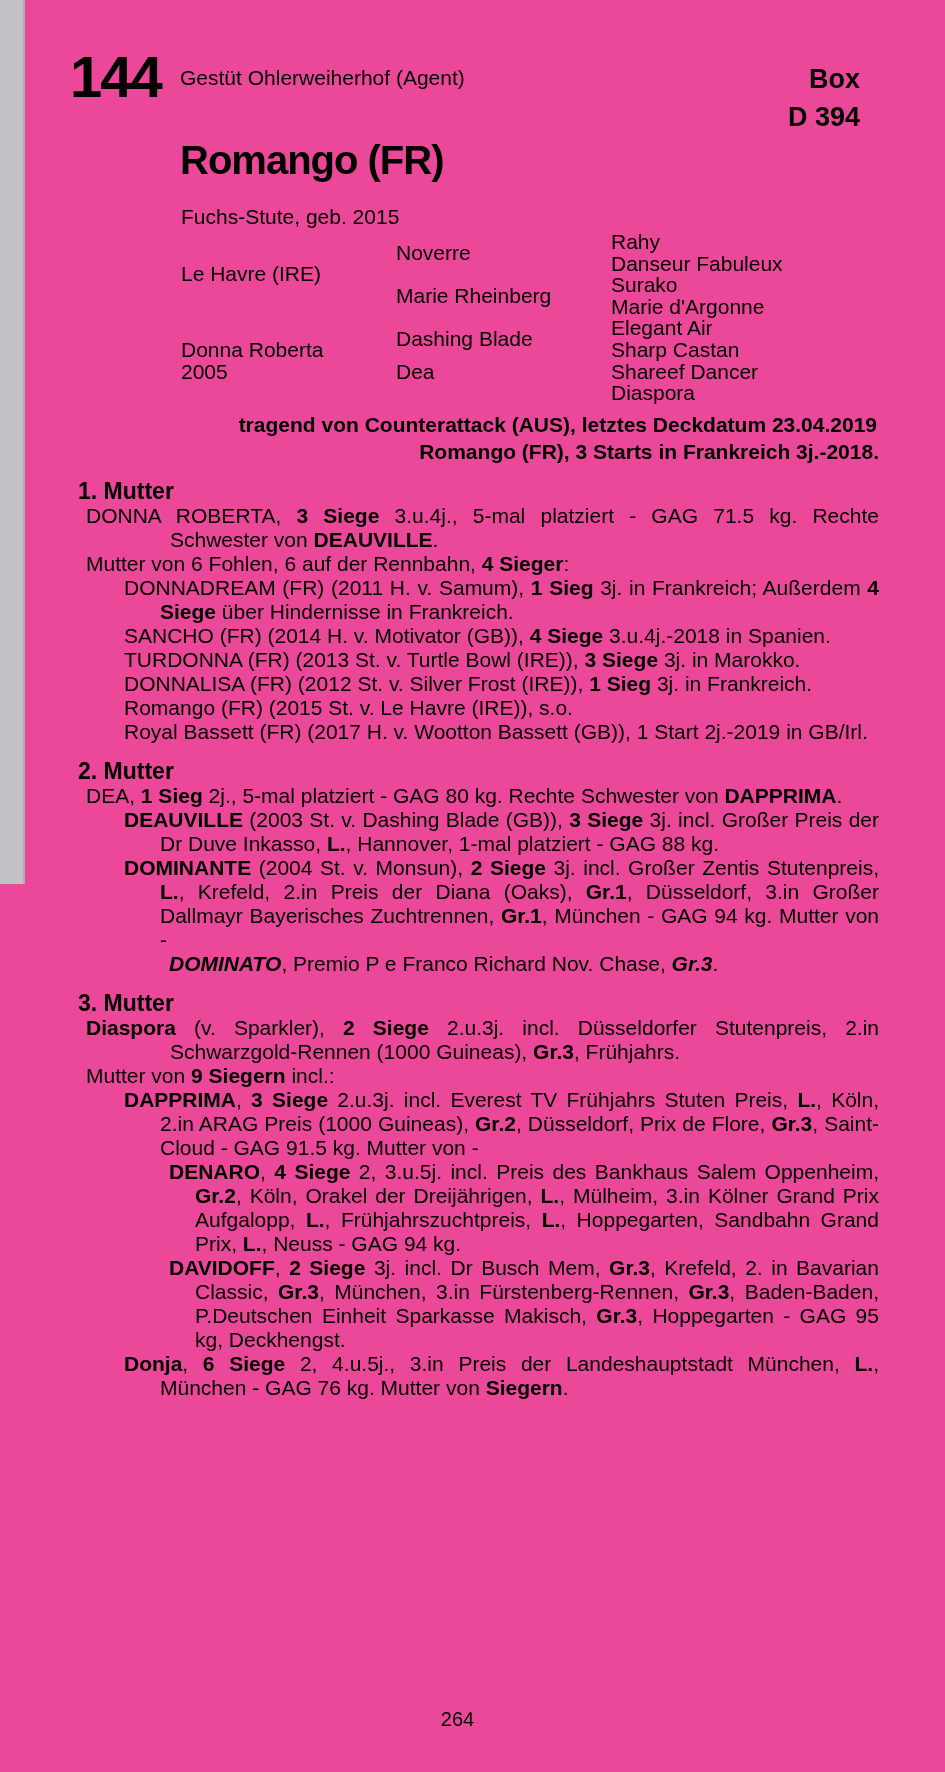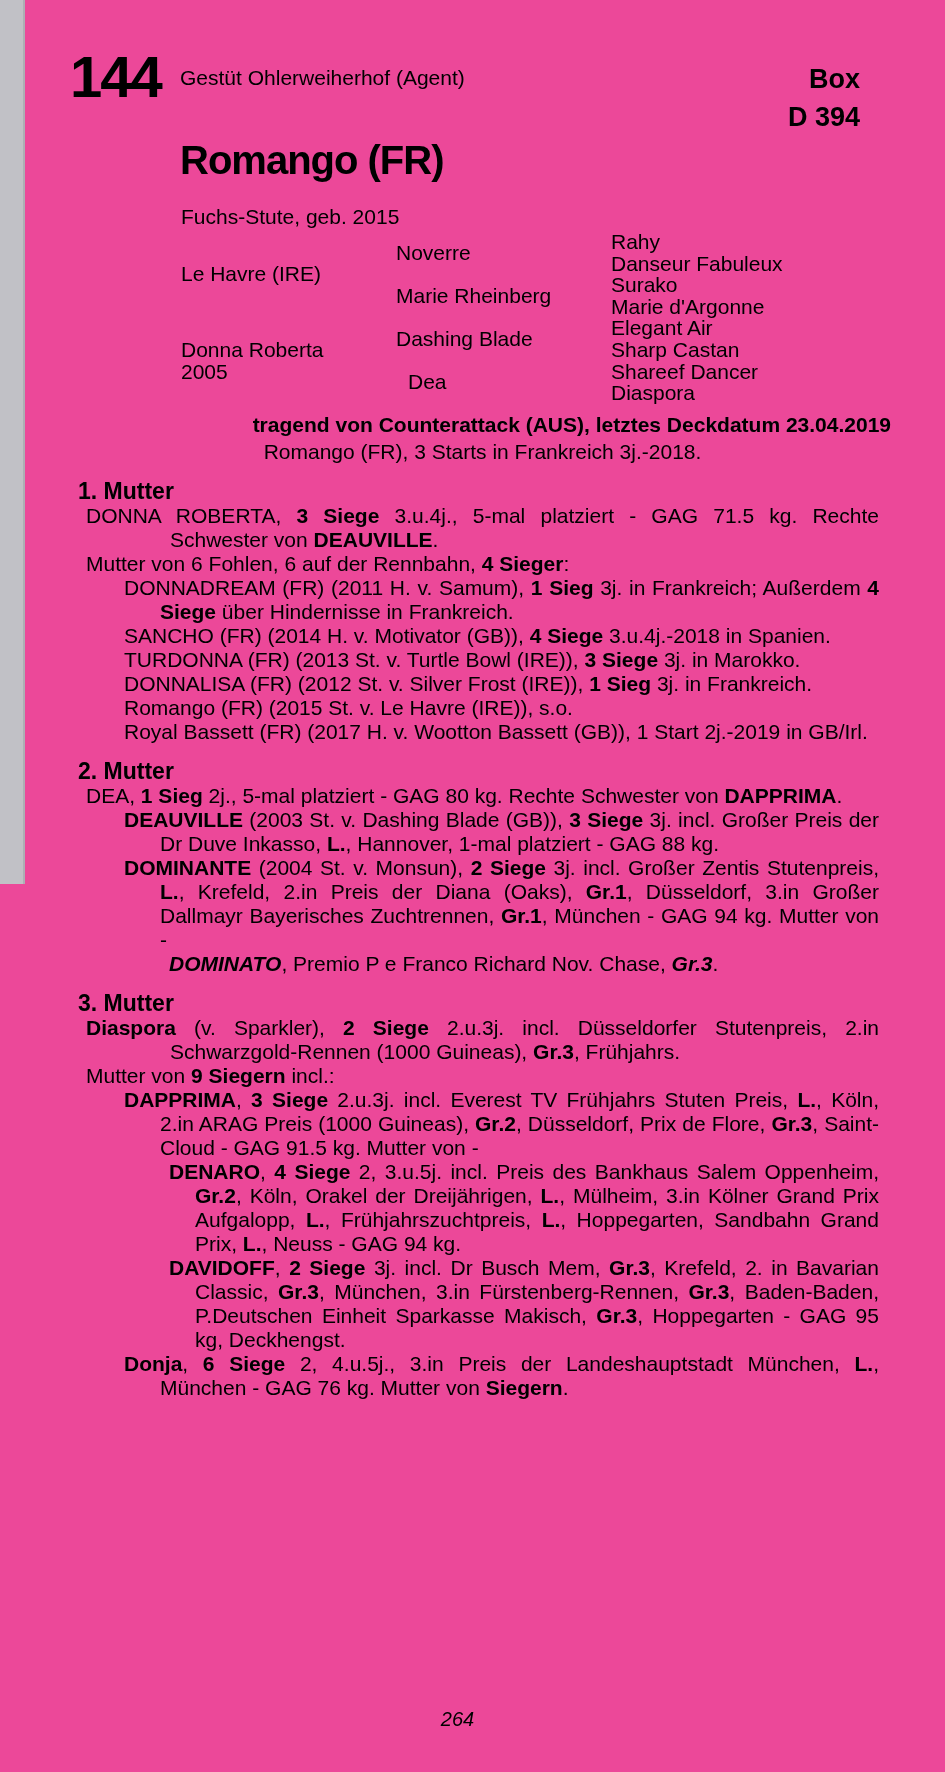--- a/index.html
+++ b/index.html
@@ -51,7 +51,7 @@
   .ped-c2a{grid-column:2;grid-row:1/3;display:flex;align-items:center;}
   .ped-c2b{grid-column:2;grid-row:3/5;display:flex;align-items:center;}
   .ped-c2c{grid-column:2;grid-row:5/7;display:flex;align-items:center;}
-  .ped-c2d{grid-column:2;grid-row:7/9;display:flex;align-items:center;margin-left:12px;}
+  .ped-c2d{grid-column:2;grid-row:7/9;display:flex;align-items:flex-start;}
   .ped-g3{grid-column:3;white-space:nowrap;}
   
   .covering{

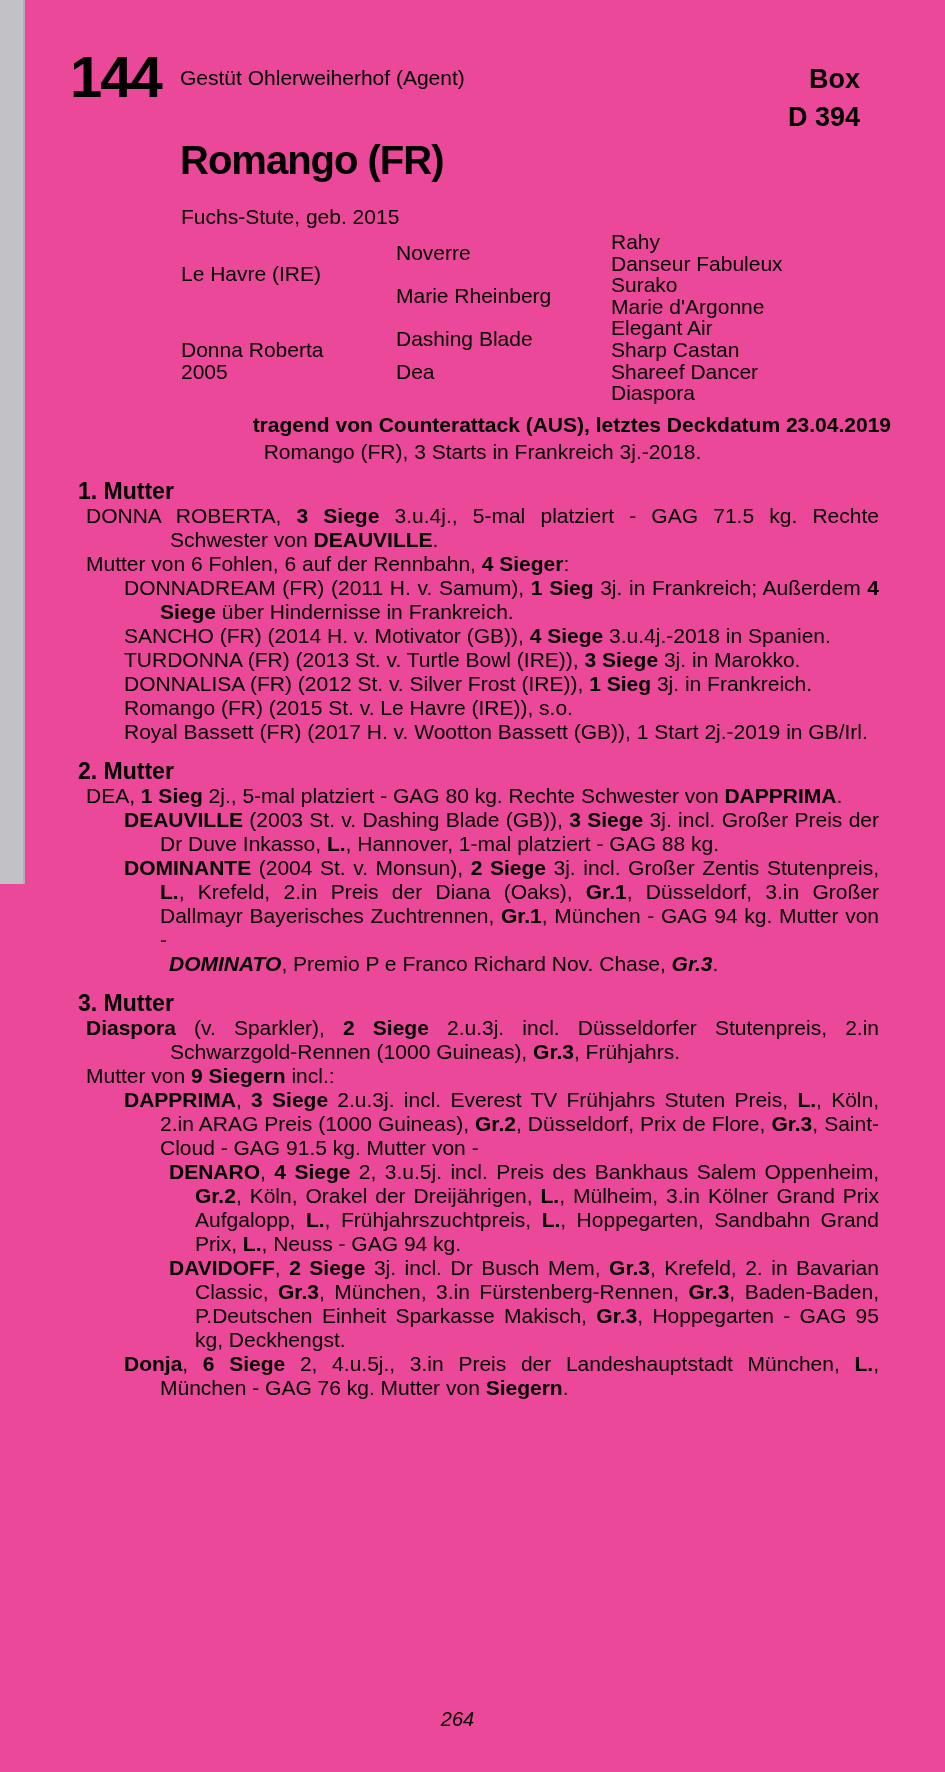--- a/index.html
+++ b/index.html
@@ -55,7 +55,7 @@
   .ped-g3{grid-column:3;white-space:nowrap;}
   
   .covering{
-    position:absolute;left:180px;right:54px;top:413px;
+    position:absolute;left:180px;right:68px;top:413px;
     text-align:right;font-size:21px;font-weight:bold;
   }
   .body{

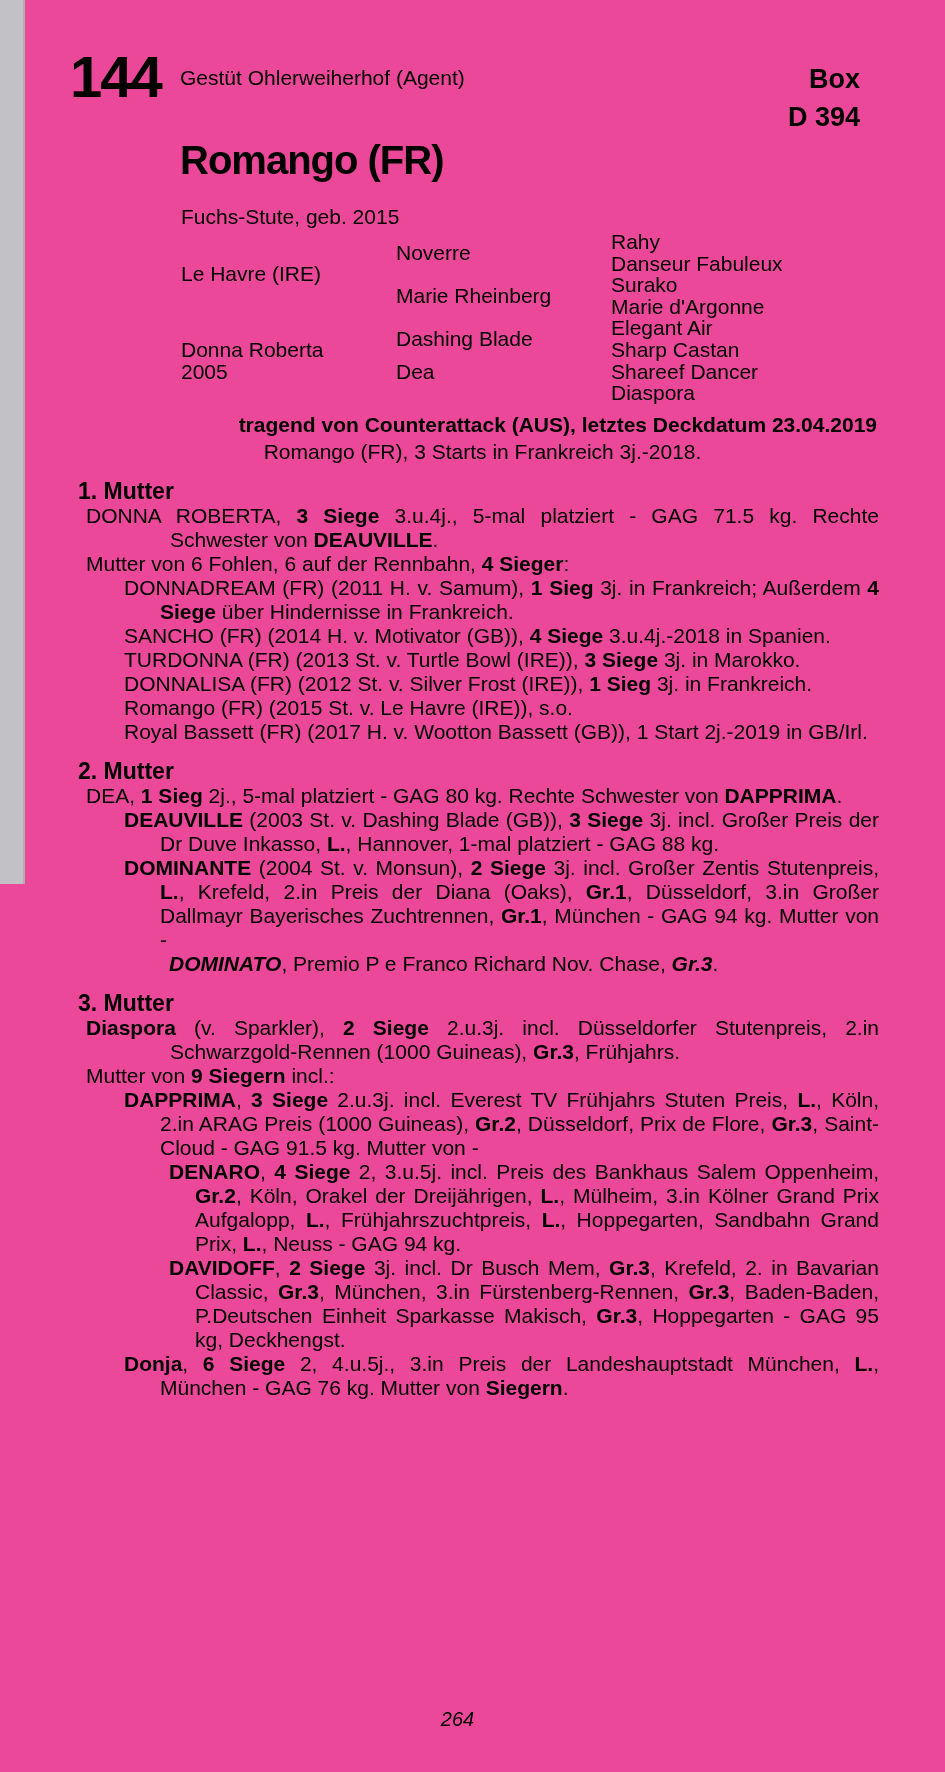--- a/index.html
+++ b/index.html
@@ -71,7 +71,7 @@
   .p0{padding-left:84px;text-indent:-84px;}
   .p1{padding-left:74px;text-indent:-36px;}
   .p2{padding-left:109px;text-indent:-26px;}
-  .plain{padding-left:0;text-indent:0;text-align:center;}
+  .plain{padding-left:0;text-indent:0;text-align:right;font-weight:bold;}
   .b{font-weight:bold;}
   .i{font-style:italic;}
   .pageno{

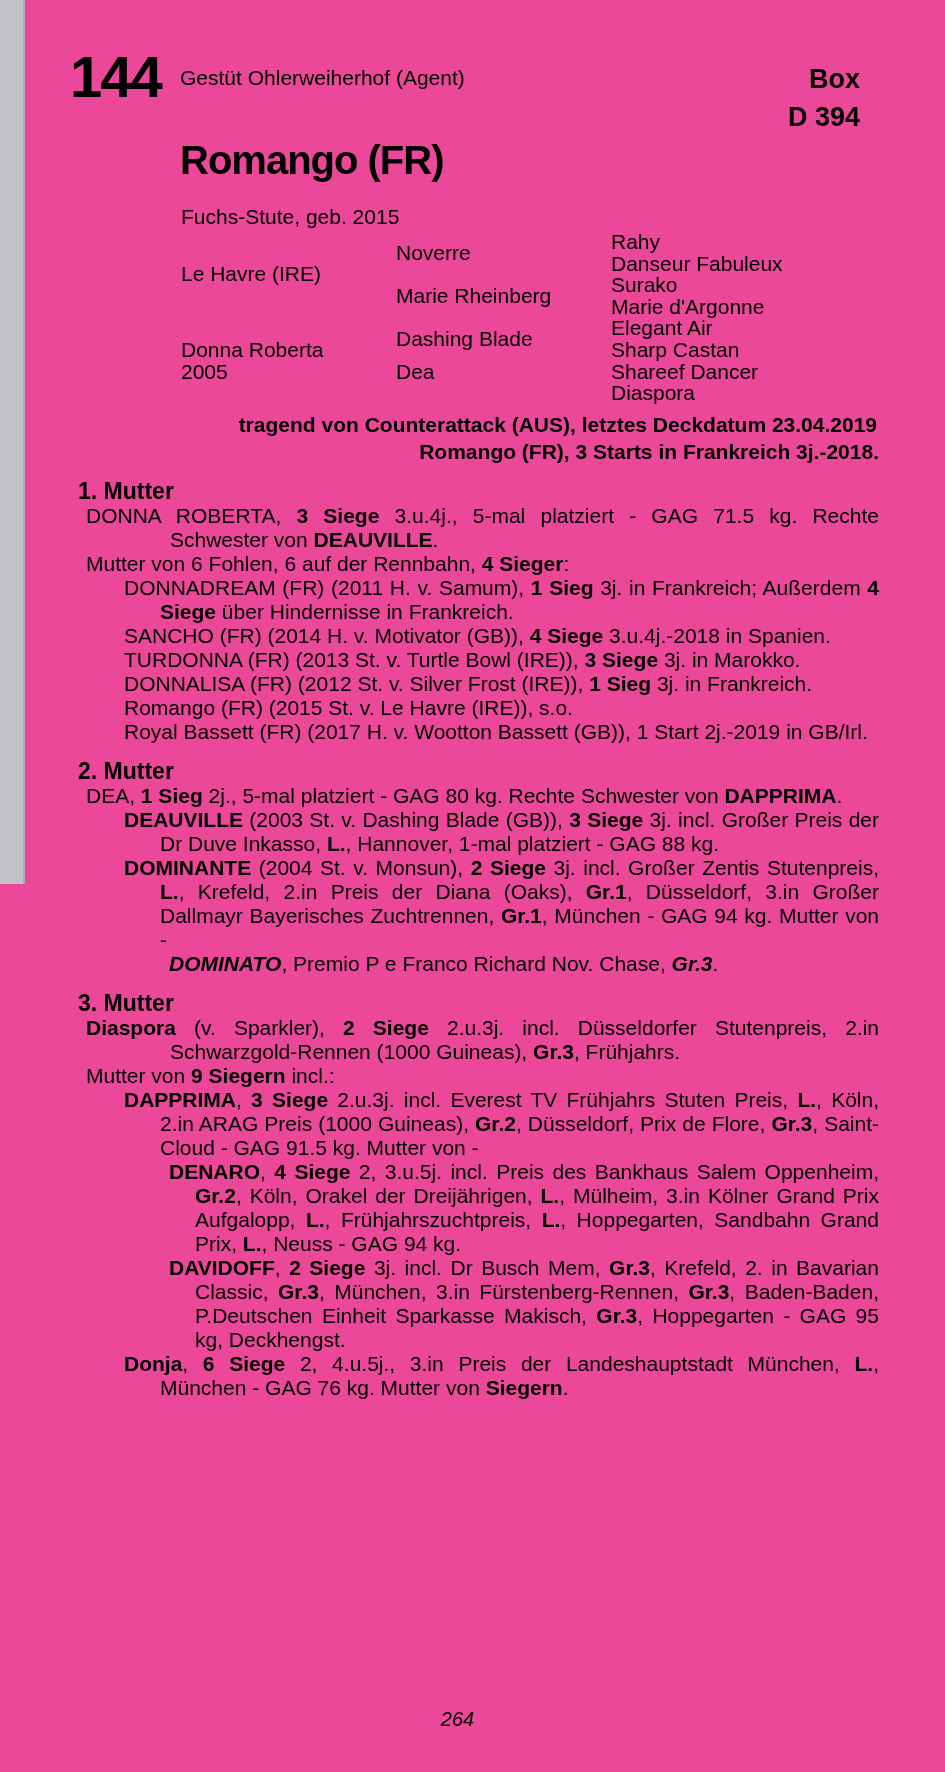--- a/index.html
+++ b/index.html
@@ -76,7 +76,7 @@
   .i{font-style:italic;}
   .pageno{
     position:absolute;left:0;top:1708px;width:915px;
-    text-align:center;font-size:20px;font-style:italic;
+    text-align:center;font-size:20px;
   }
 </style>
 </head>

